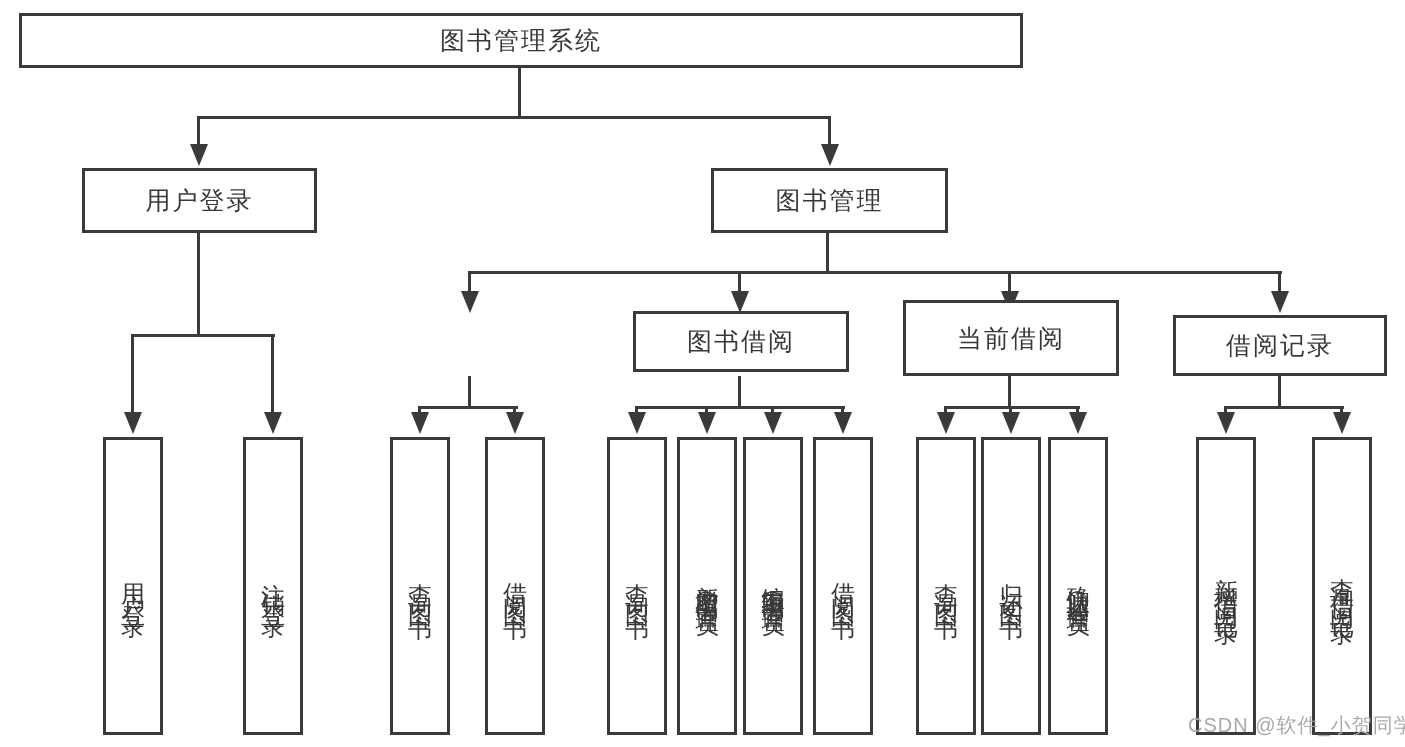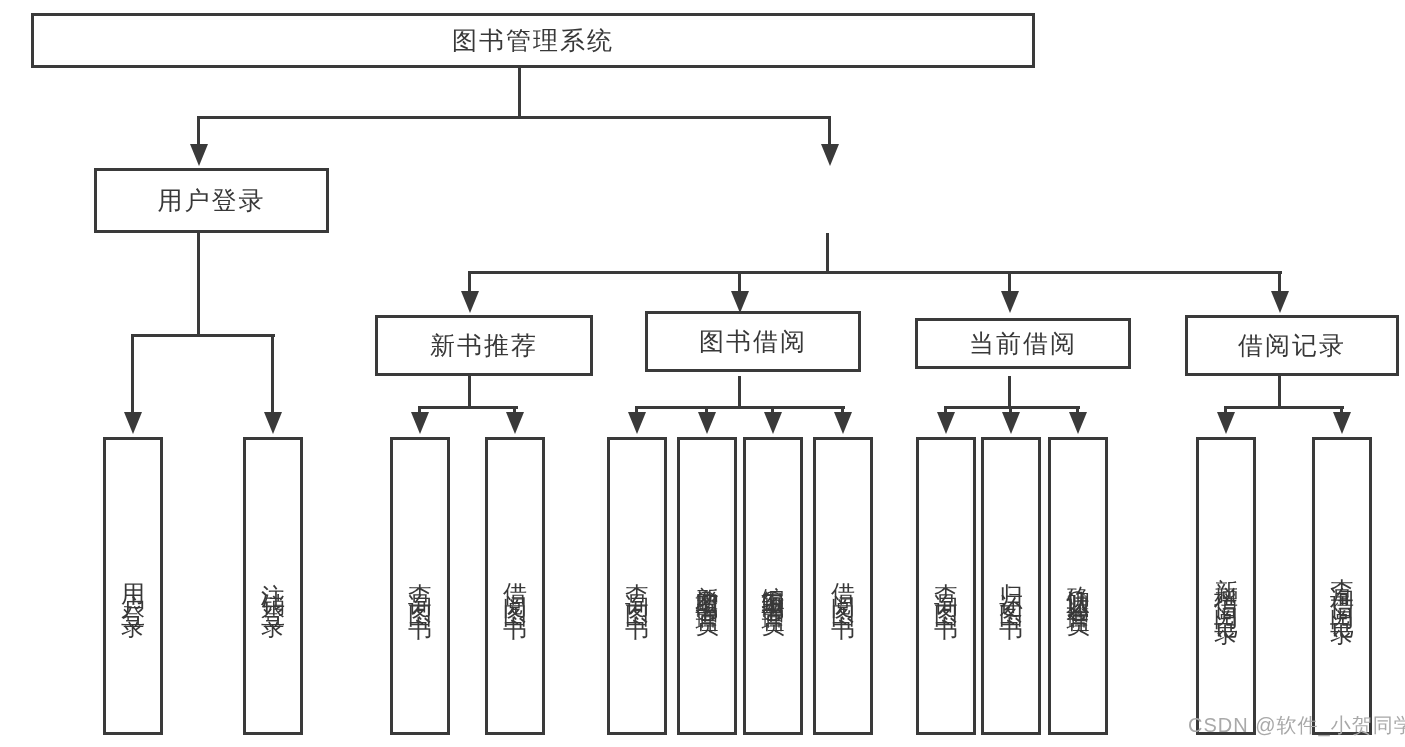--- a/index.html
+++ b/index.html
@@ -31,7 +31,6 @@
     font-size:25px;
     letter-spacing:2px;
     white-space:nowrap;
-    margin-left:12px;
   }
   .leaf{
     top:437px;

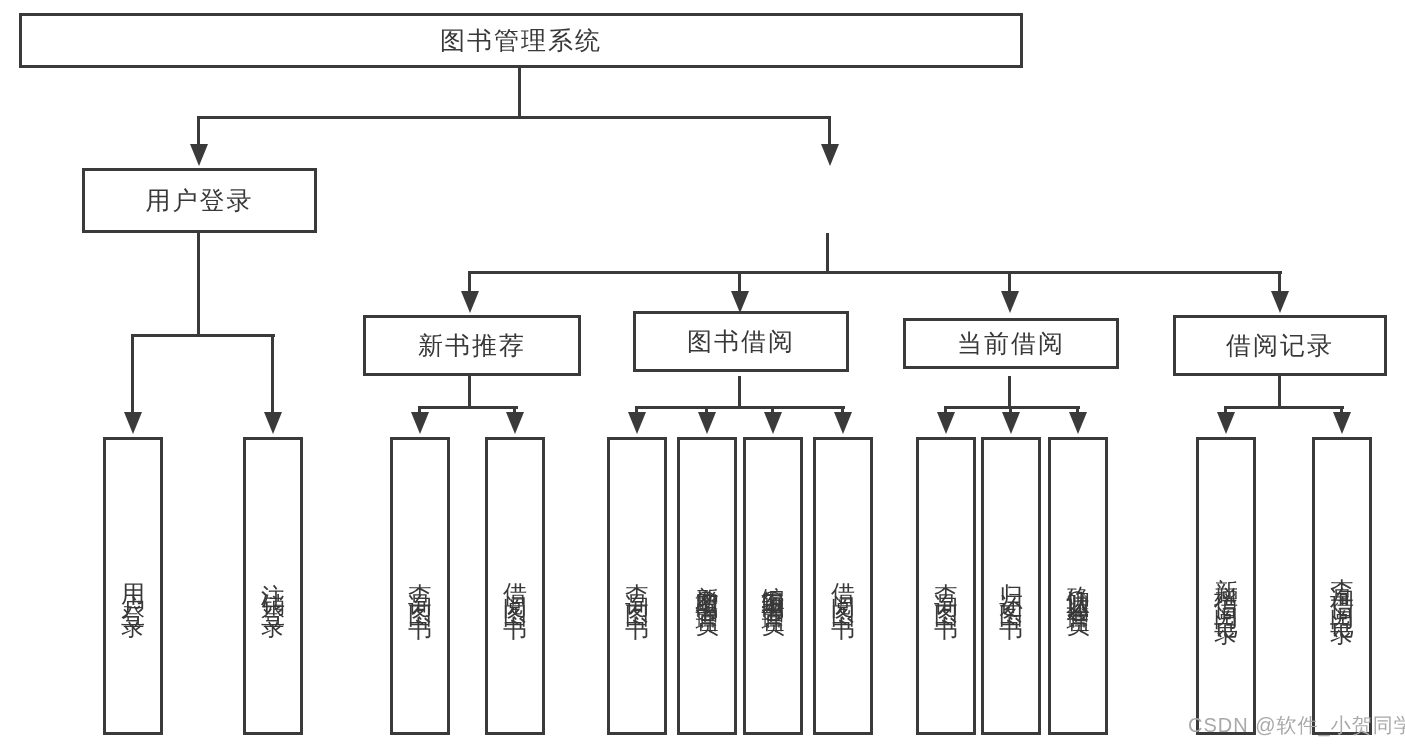--- a/index.html
+++ b/index.html
@@ -78,6 +78,9 @@
 
   <div class="box h-label" style="left:82px;top:168px;width:235px;height:65px">
     <span>用户登录</span>
+  </div>
+  <div class="box h-label" style="left:711px;top:168px;width:237px;height:65px">
+    <span>图书管理</span>
   </div>
 
   <div class="box h-label" style="left:363px;top:315px;width:218px;height:61px">

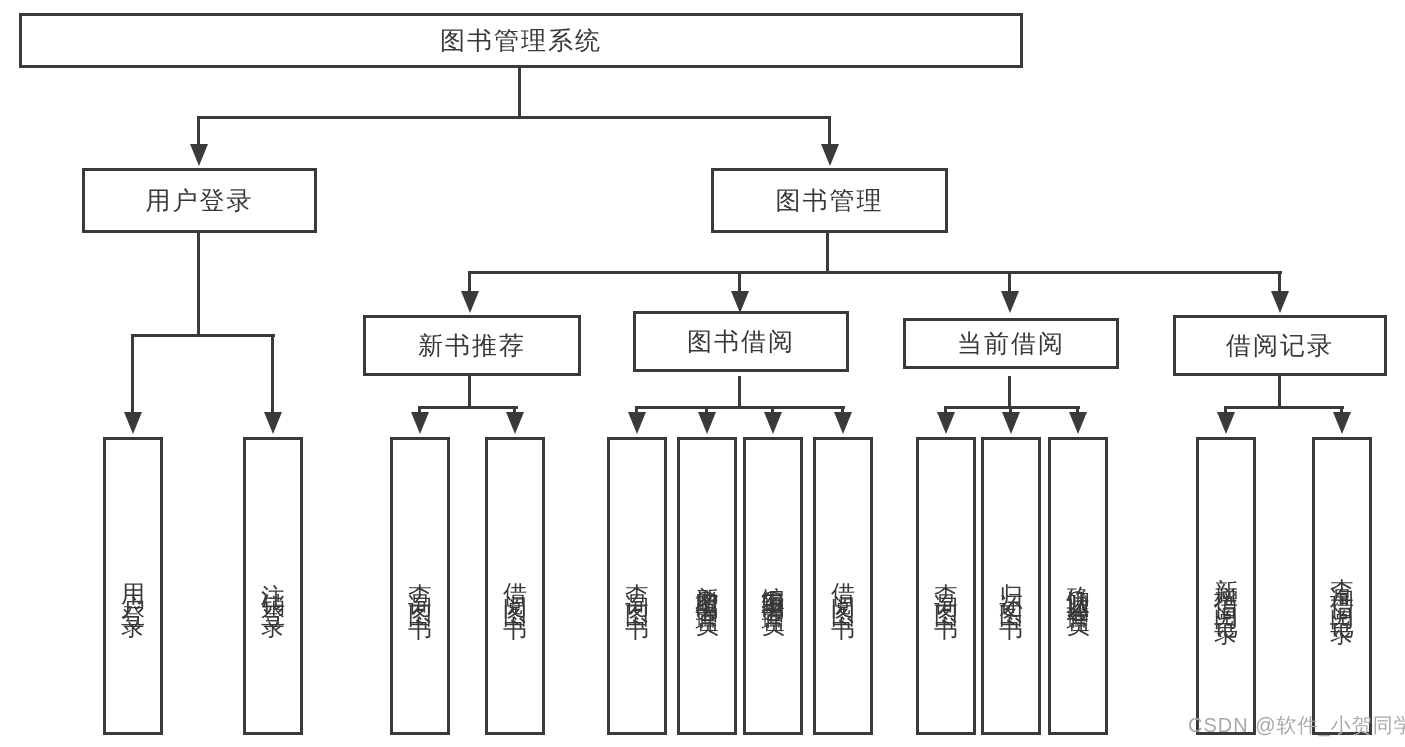--- a/index.html
+++ b/index.html
@@ -83,9 +83,6 @@
     <span>图书管理</span>
   </div>
 
-  <div class="box h-label" style="left:363px;top:315px;width:218px;height:61px">
-    <span>新书推荐</span>
-  </div>
   <div class="box h-label" style="left:633px;top:311px;width:216px;height:61px">
     <span>图书借阅</span>
   </div>

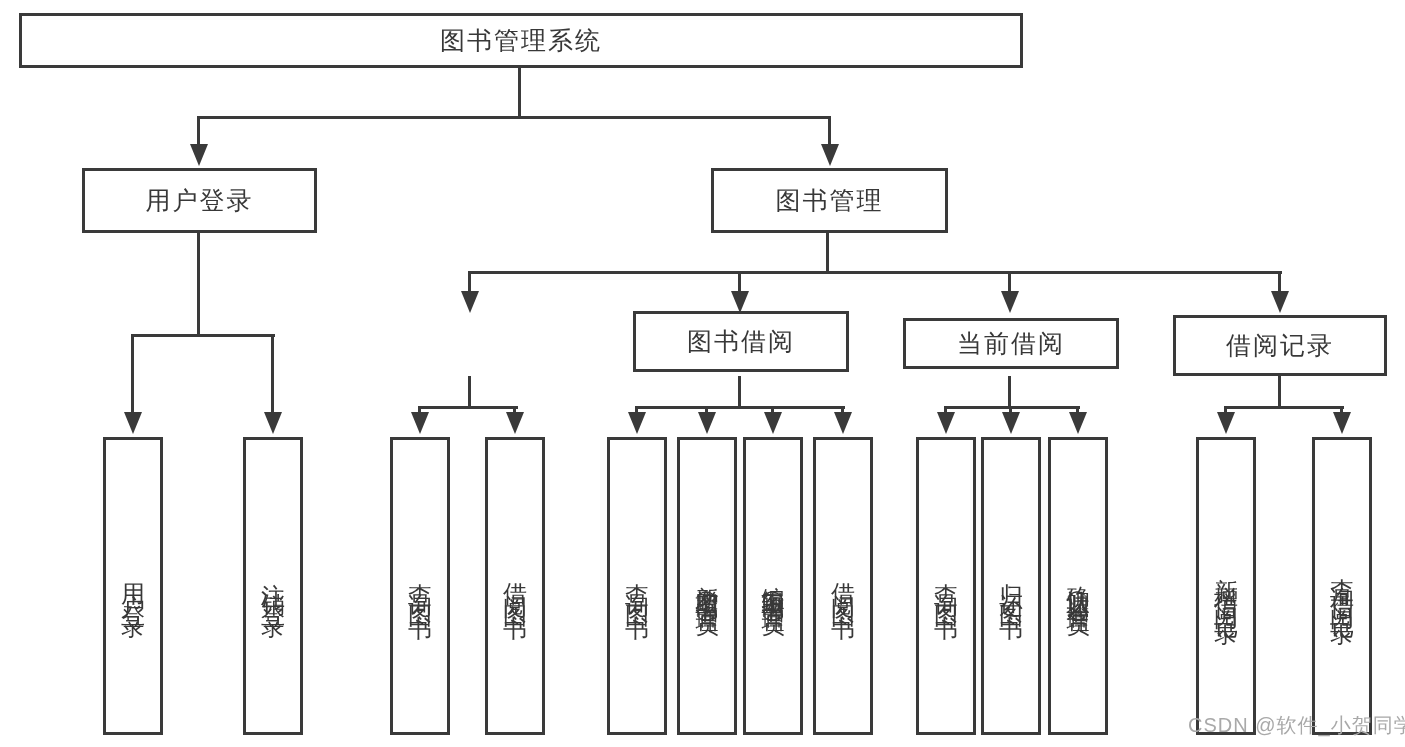--- a/index.html
+++ b/index.html
@@ -86,7 +86,7 @@
   <div class="box h-label" style="left:633px;top:311px;width:216px;height:61px">
     <span>图书借阅</span>
   </div>
-  <div class="box h-label" style="left:903px;top:318px;width:216px;height:51px">
+  <div class="box h-label" style="left:903px;top:300px;width:216px;height:76px">
     <span>当前借阅</span>
   </div>
   <div class="box h-label" style="left:1173px;top:315px;width:214px;height:61px">

